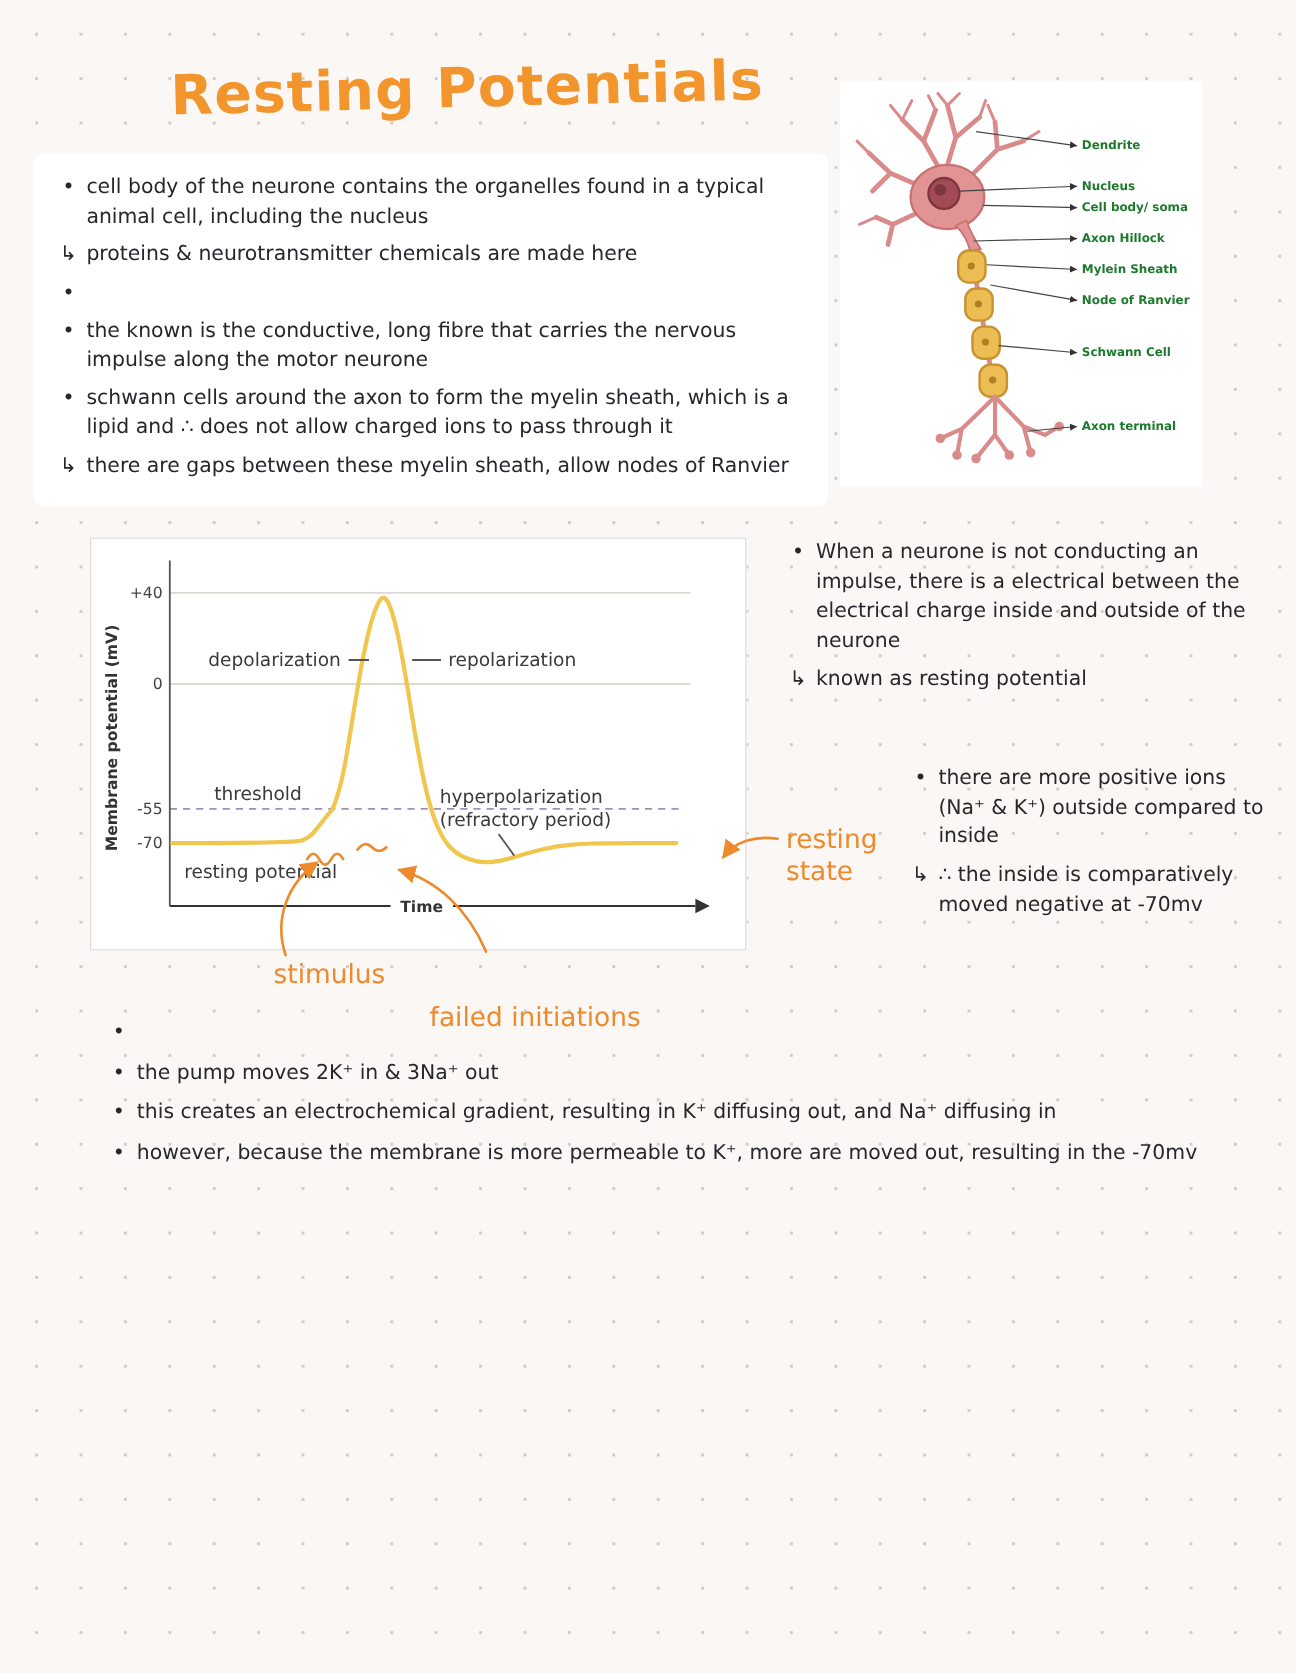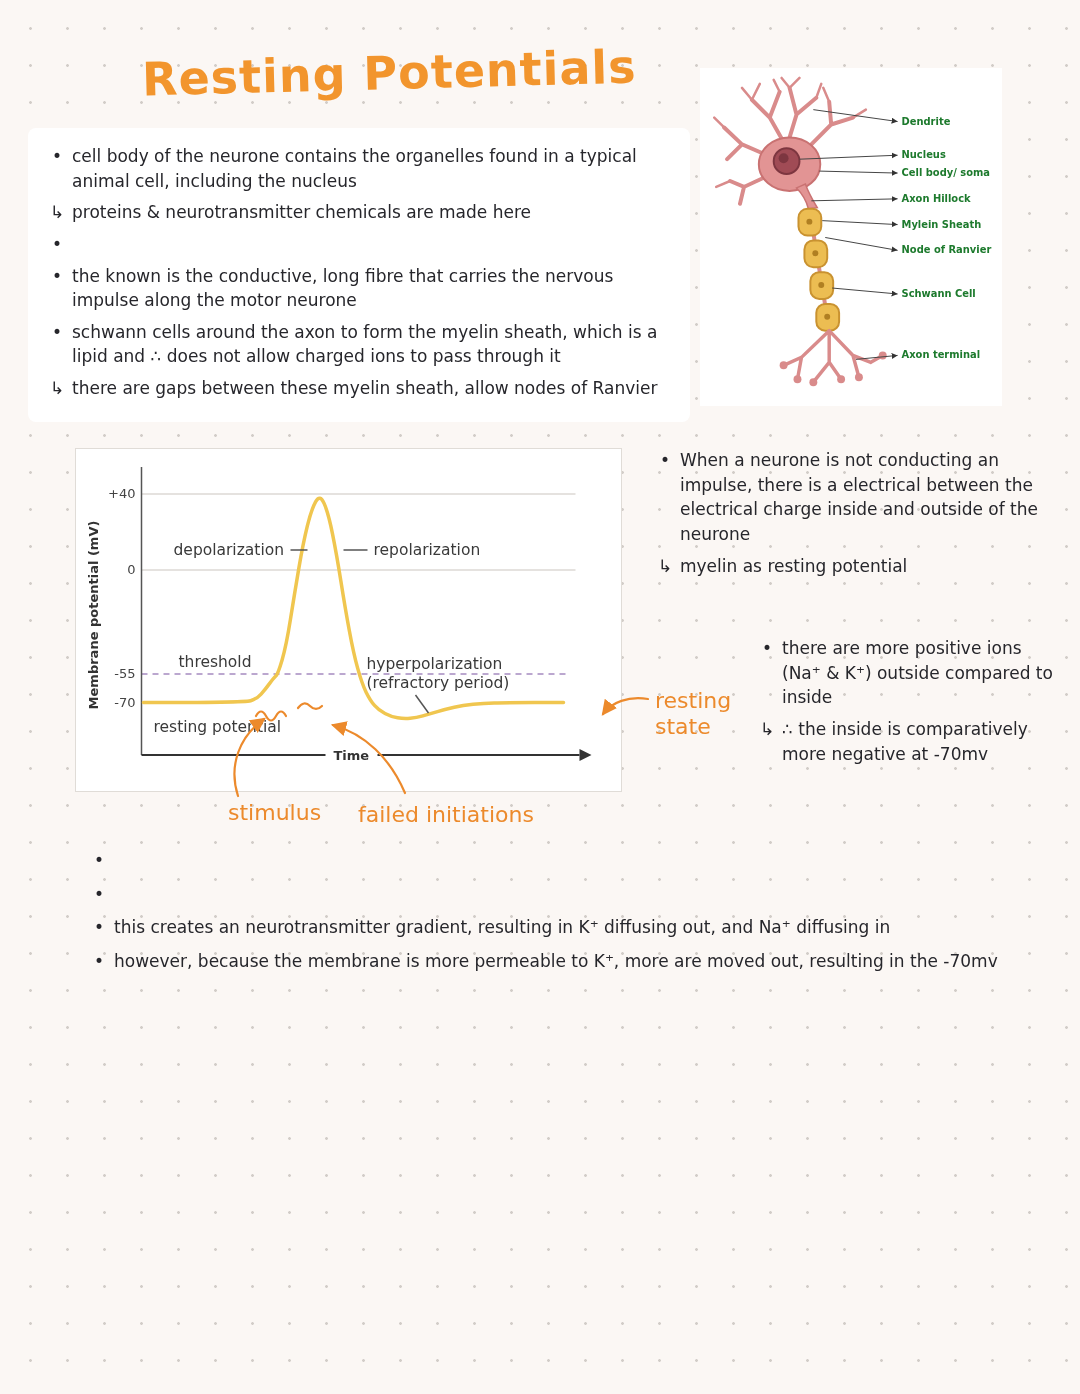--- a/index.html
+++ b/index.html
@@ -187,7 +187,7 @@
     </div>
     <div class="note-line">
       <span class="note-marker">↳</span>
-      <span>myelin as resting potential</span>
+      <span>known as resting potential</span>
     </div>
   </div>
 

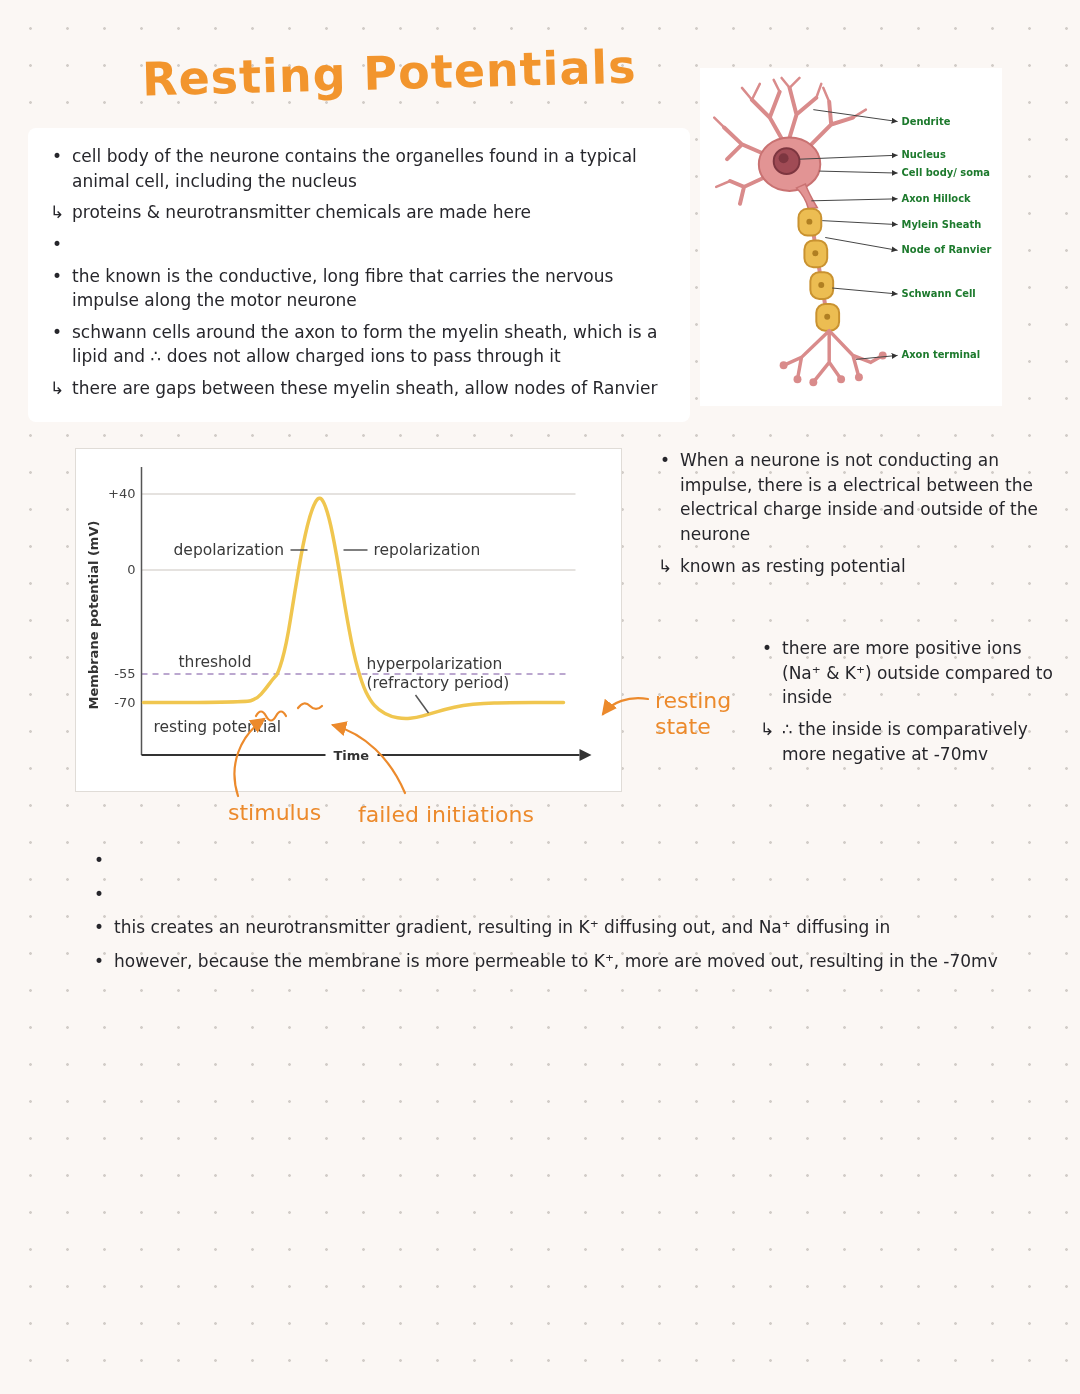--- a/index.html
+++ b/index.html
@@ -198,7 +198,7 @@
     </div>
     <div class="note-line">
       <span class="note-marker">↳</span>
-      <span>∴ the inside is comparatively more negative at -70mv</span>
+      <span>∴ the inside is comparatively moved negative at -70mv</span>
     </div>
   </div>
 

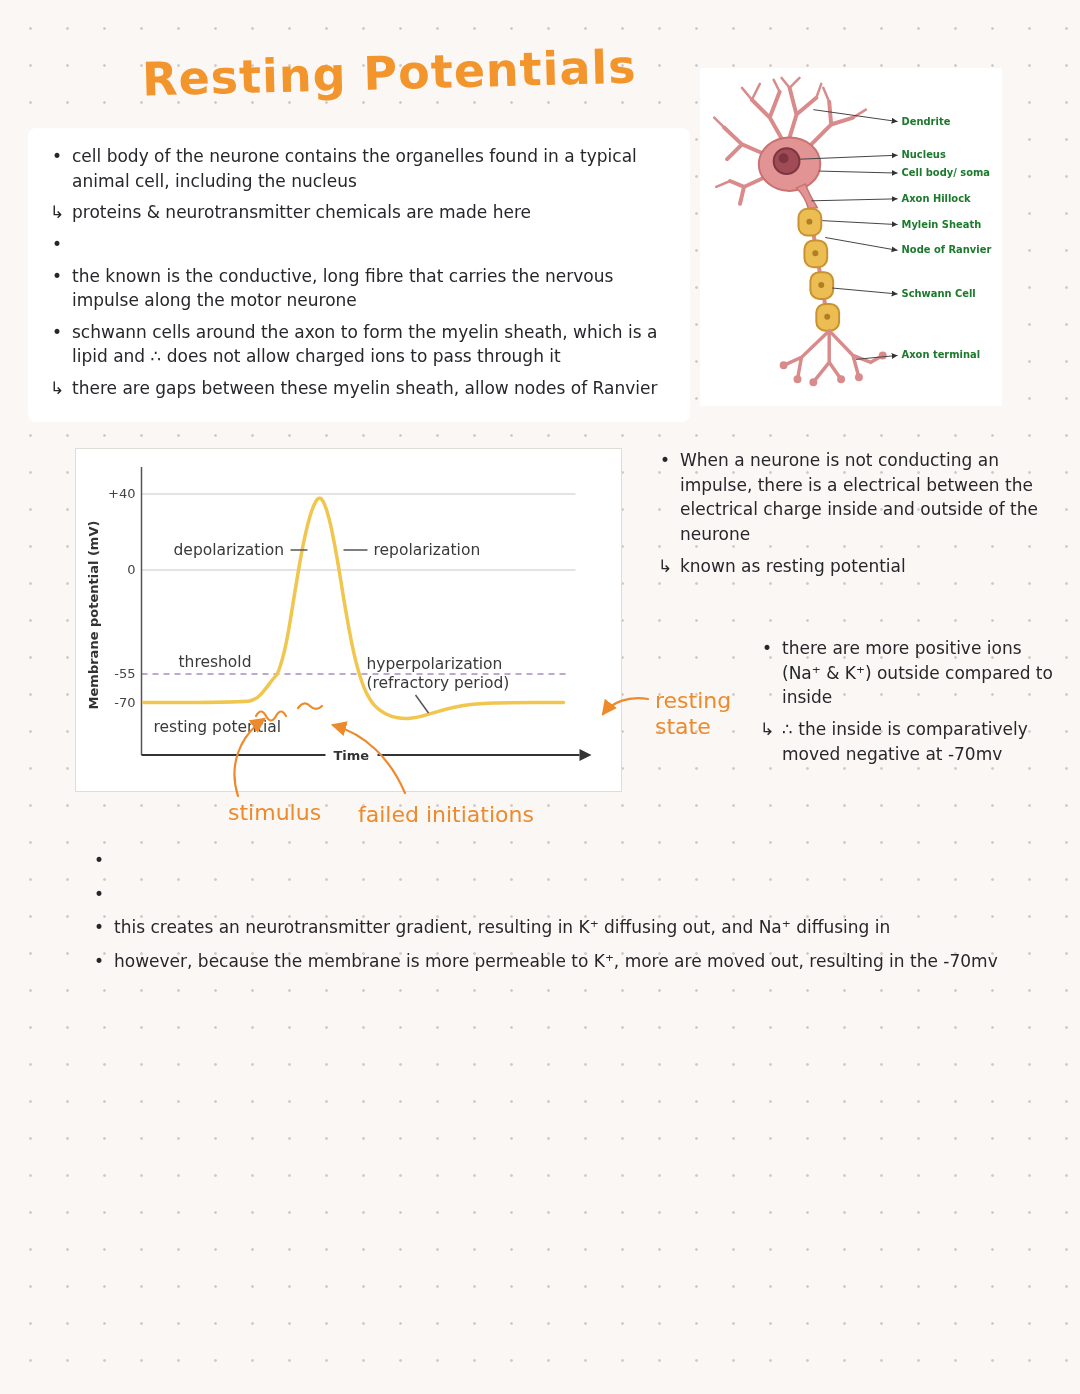--- a/index.html
+++ b/index.html
@@ -178,7 +178,7 @@
 
   <div class="orange-hand" style="left:655px; top:688px; width:74px;">resting state</div>
   <div class="orange-hand" style="left:228px; top:800px;">stimulus</div>
-  <div class="orange-hand" style="left:358px; top:802px;">failed initiations</div>
+  <div class="orange-hand" style="left:358px; top:836px;">failed initiations</div>
 
   <div class="right-notes-1 hand">
     <div class="note-line">

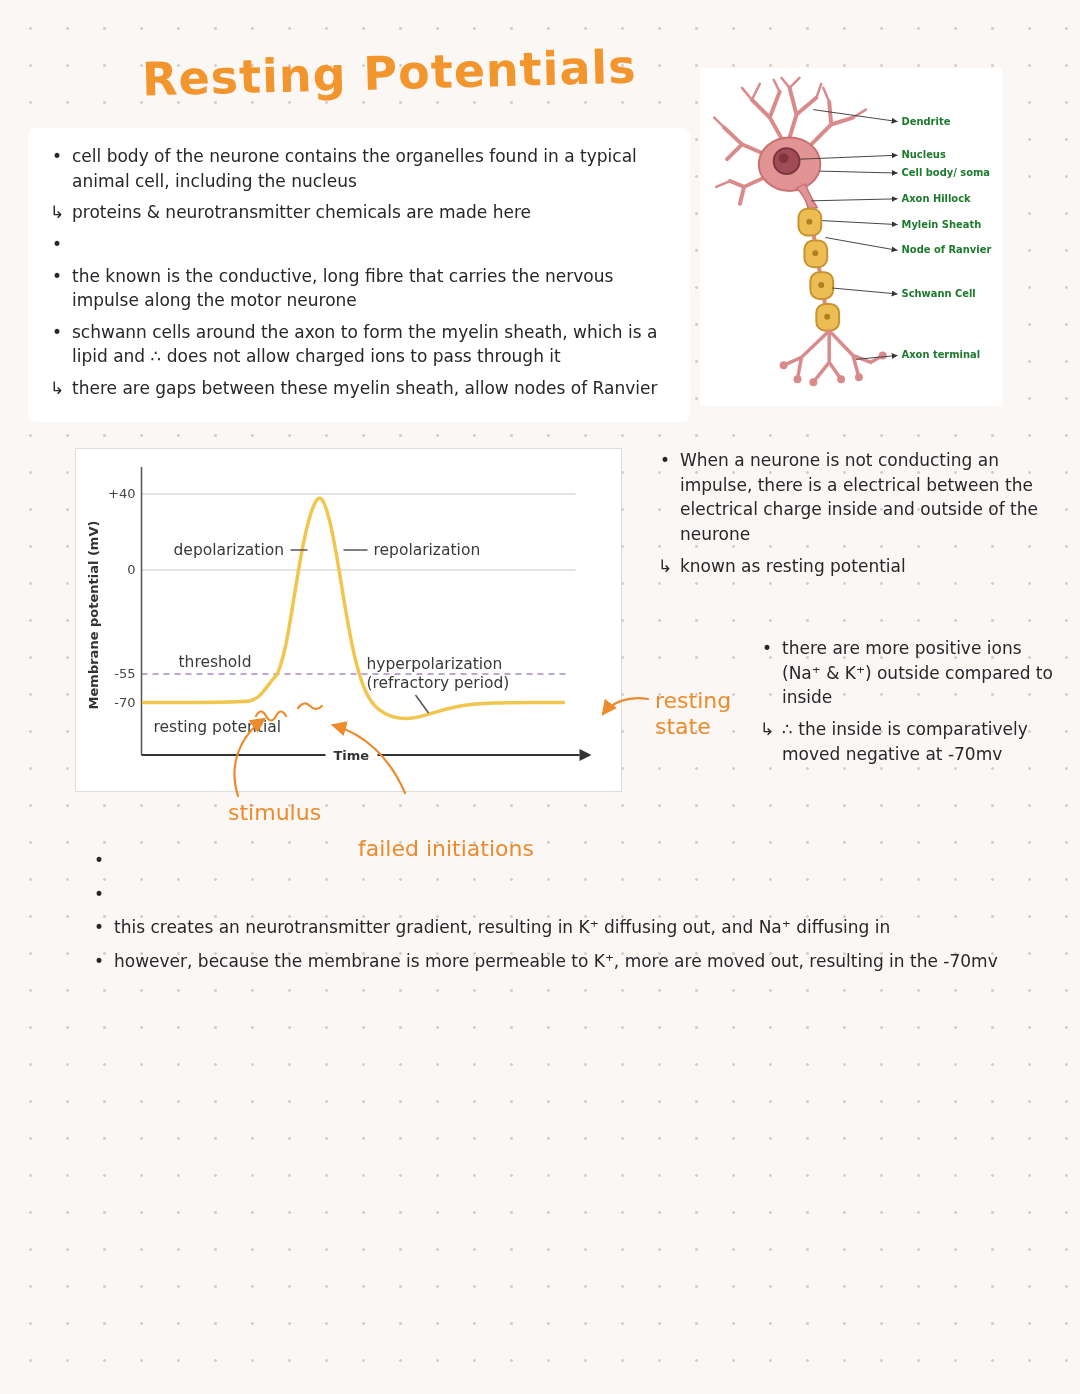--- a/index.html
+++ b/index.html
@@ -208,6 +208,7 @@
     </div>
     <div class="note-line">
       <span class="note-marker">•</span>
+      <span>the pump moves 2K⁺ in &amp; 3Na⁺ out</span>
     </div>
     <div class="note-line">
       <span class="note-marker">•</span>

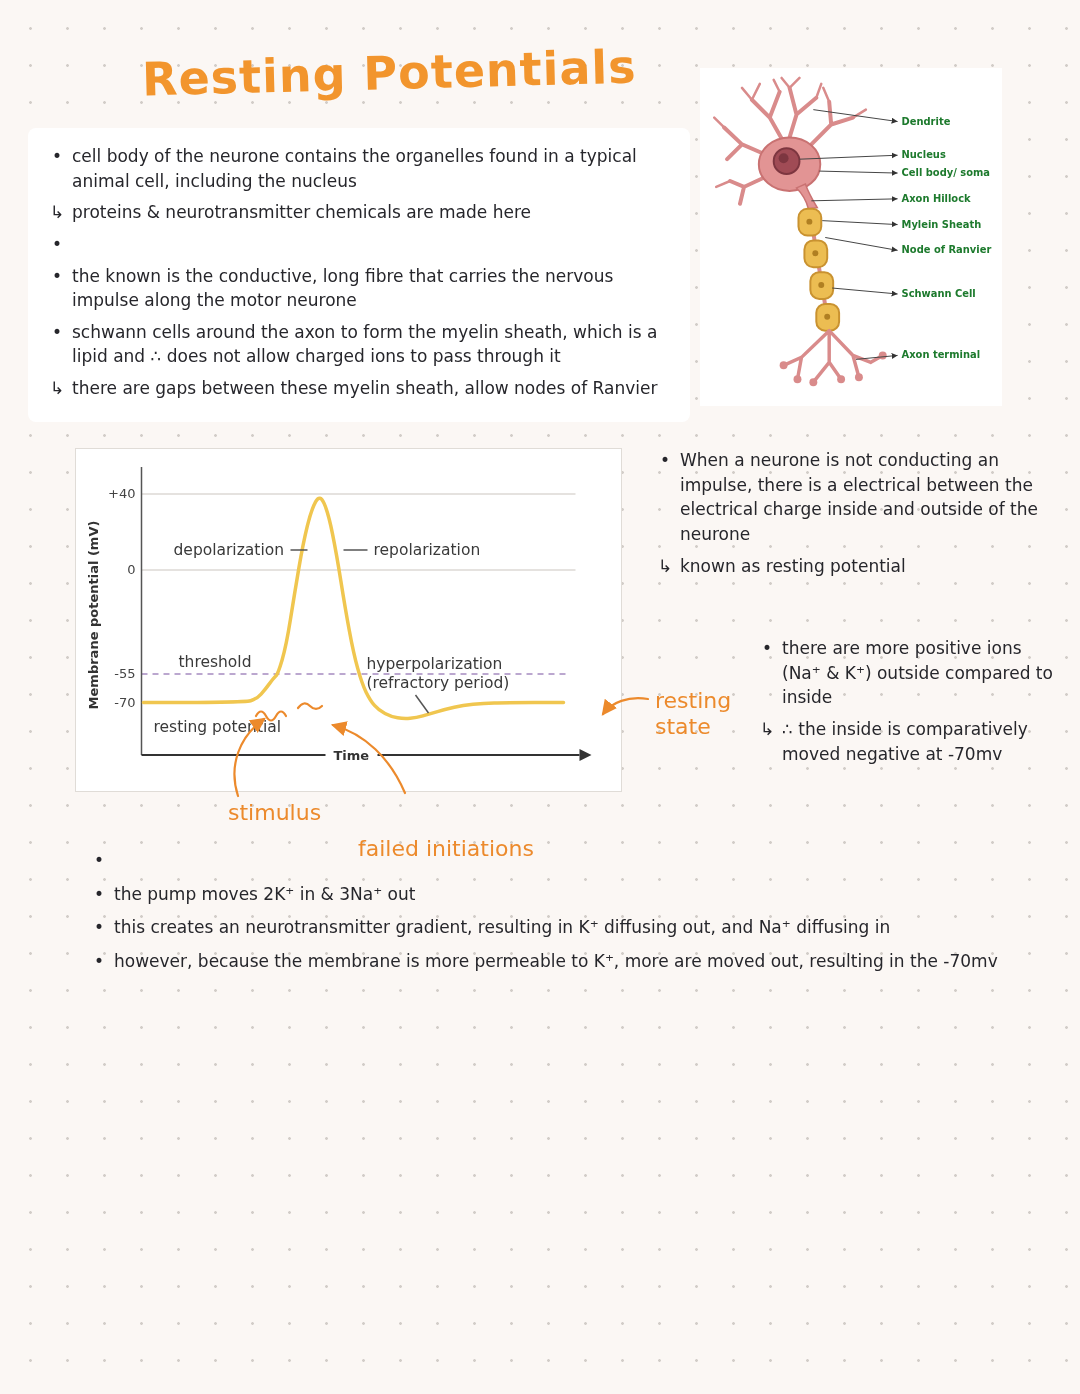--- a/index.html
+++ b/index.html
@@ -212,7 +212,7 @@
     </div>
     <div class="note-line">
       <span class="note-marker">•</span>
-      <span>this creates an neurotransmitter gradient, resulting in K⁺ diffusing out, and Na⁺ diffusing in</span>
+      <span>this creates an electrochemical gradient, resulting in K⁺ diffusing out, and Na⁺ diffusing in</span>
     </div>
     <div class="note-line">
       <span class="note-marker">•</span>

